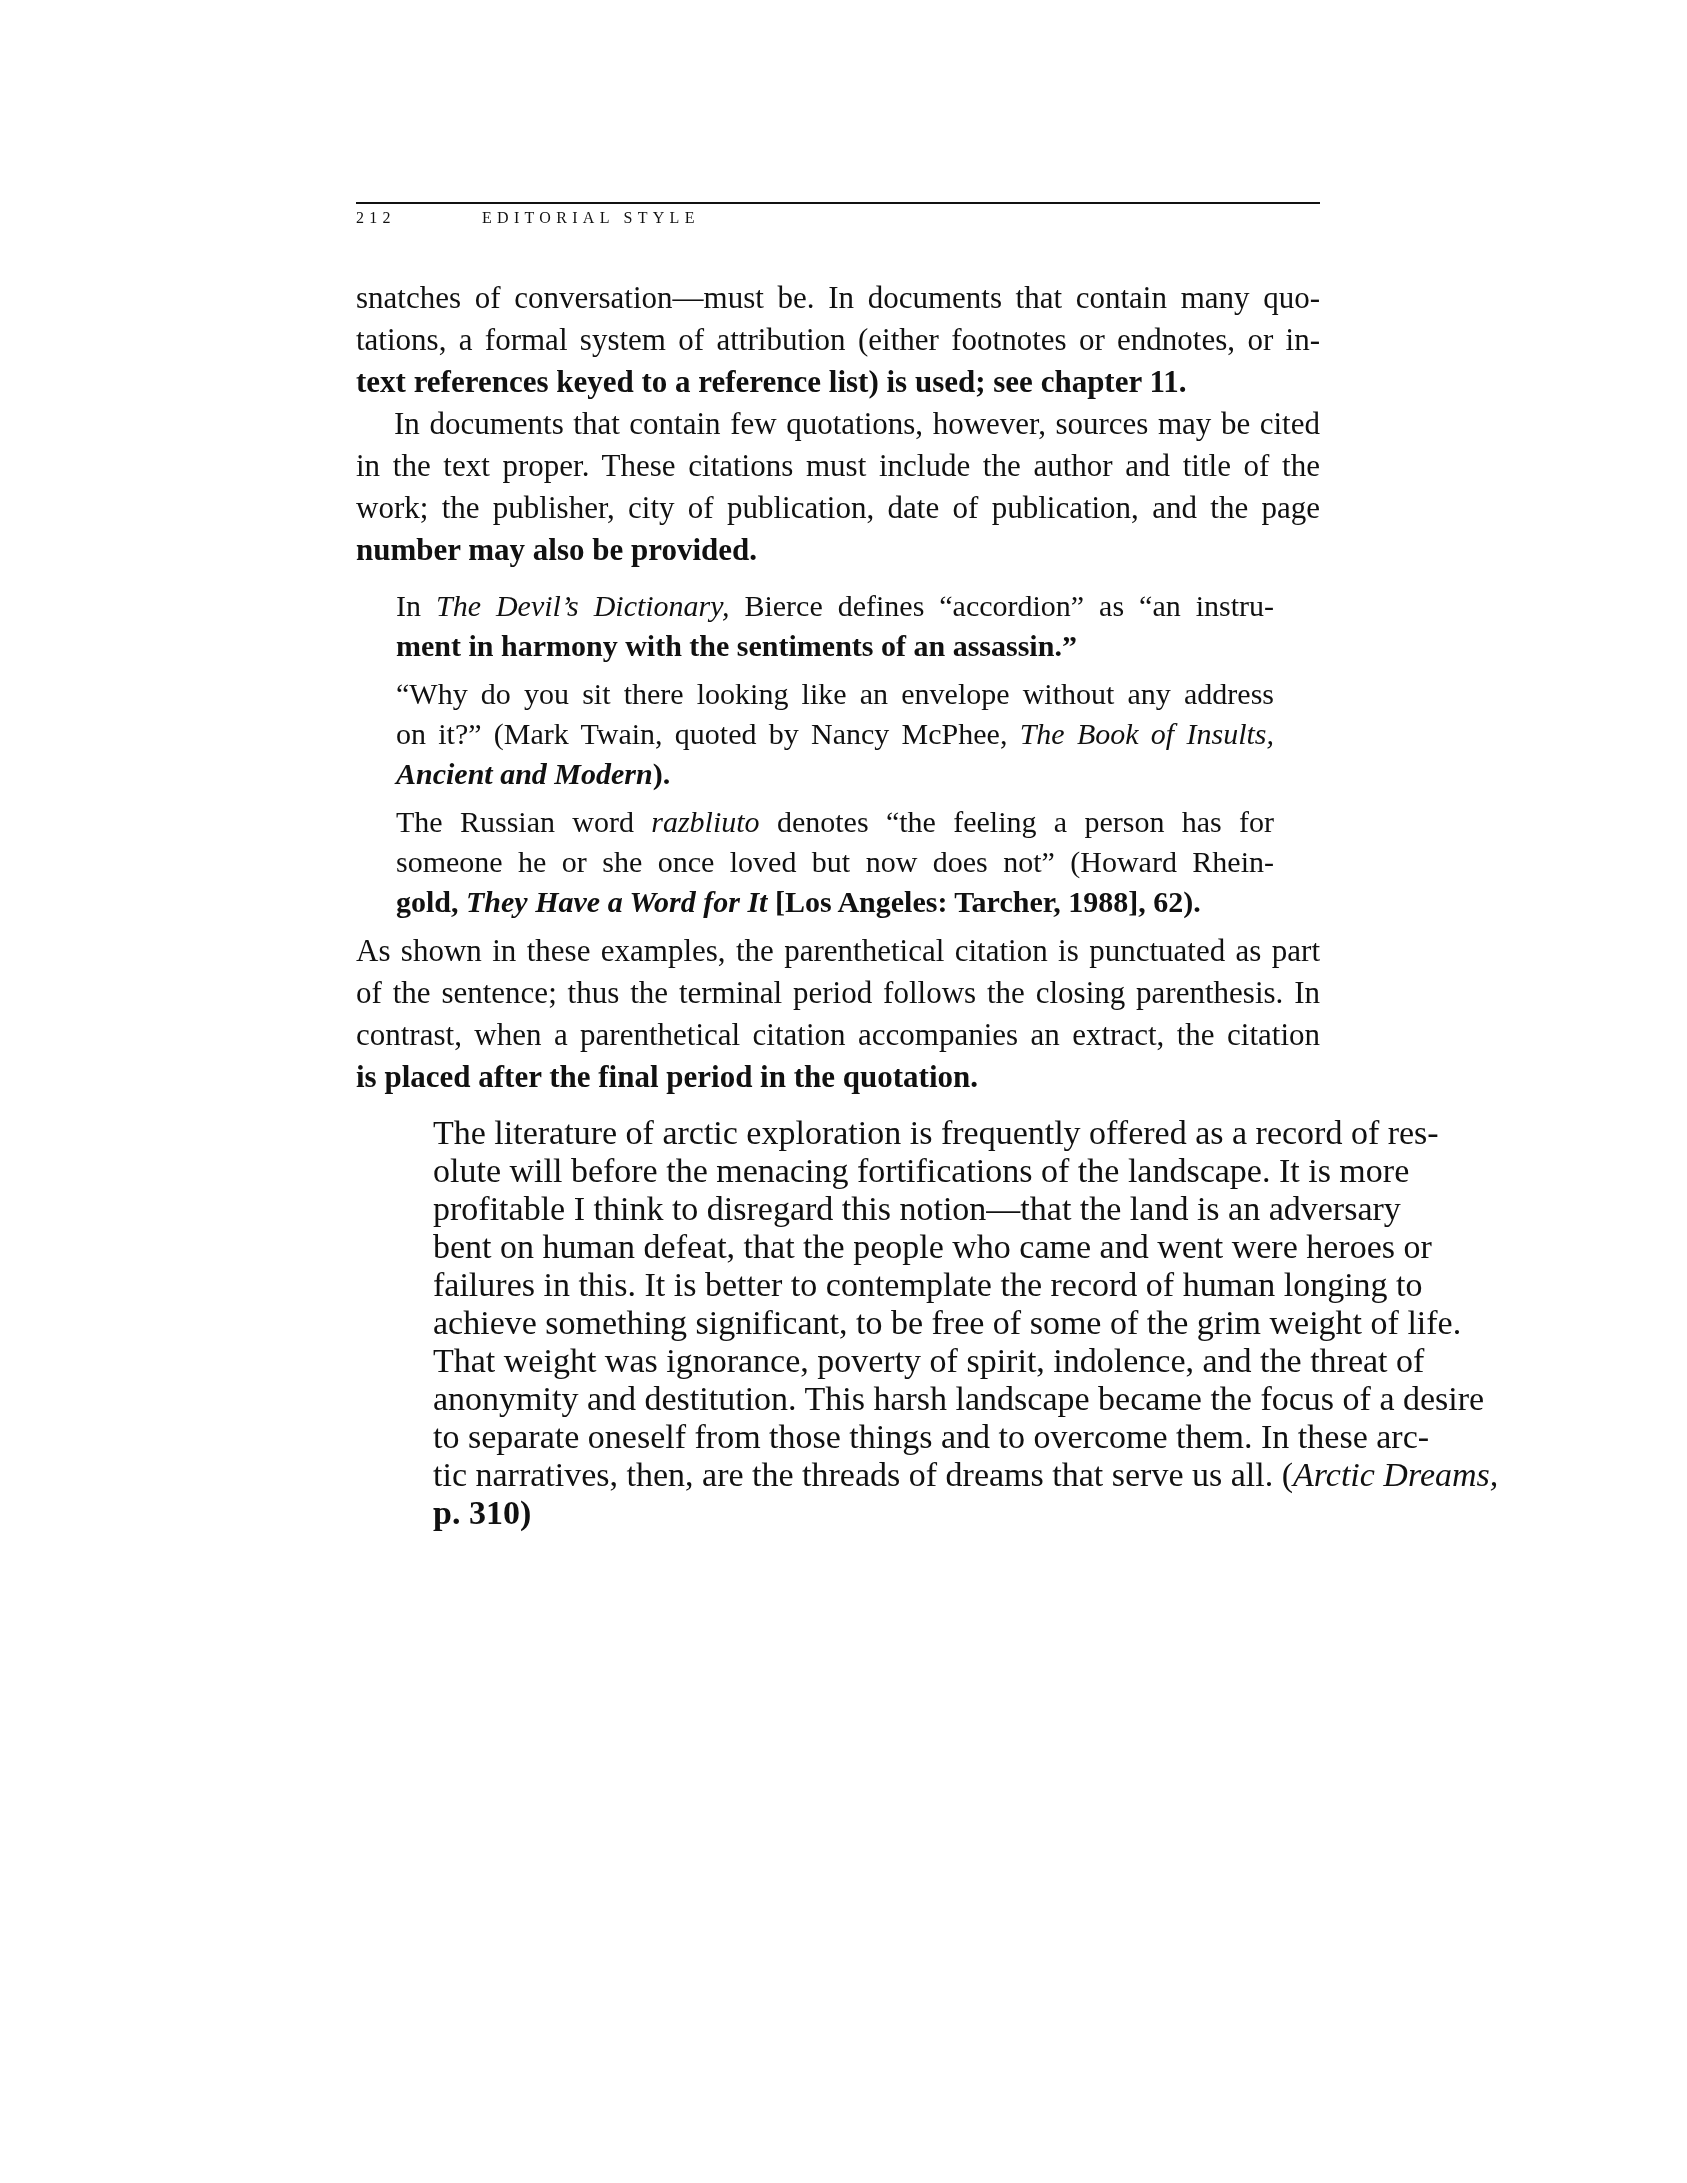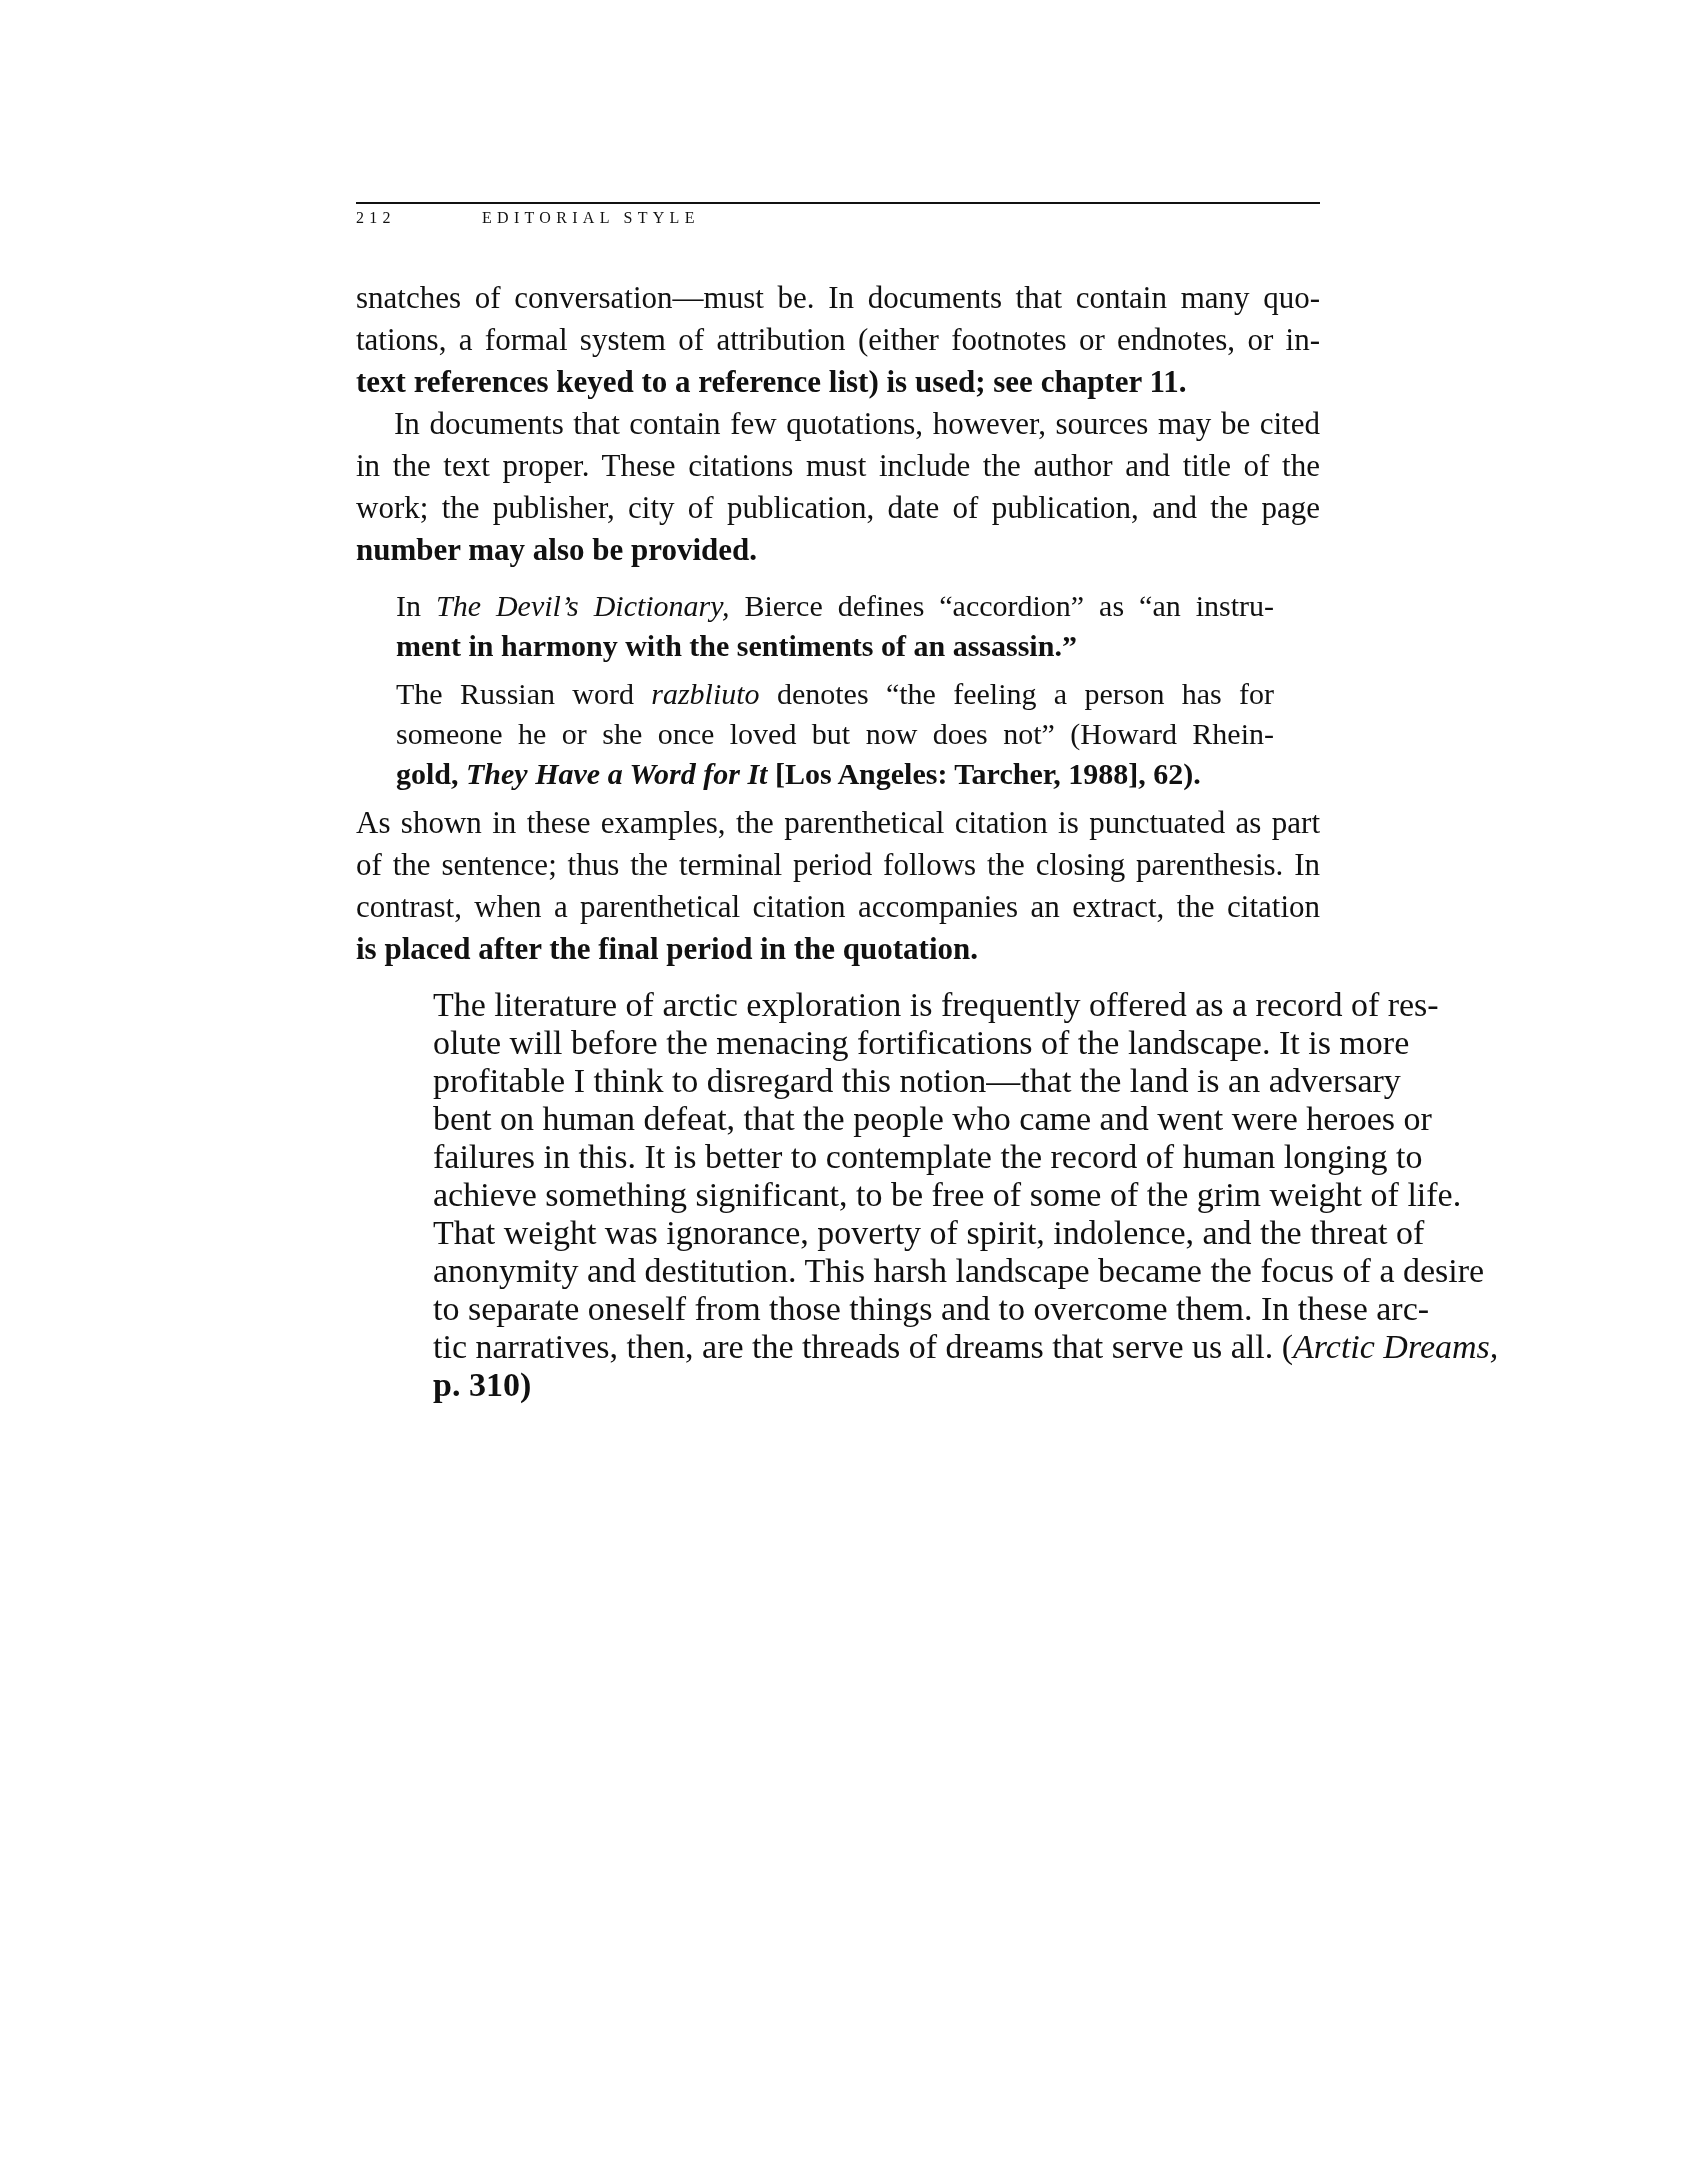--- a/index.html
+++ b/index.html
@@ -129,6 +129,11 @@
         <span class="line last">ment in harmony with the sentiments of an assassin.”</span>
       </div>
       <div class="bq">
+        <span class="line">“Why do you sit there looking like an envelope without any address</span>
+        <span class="line"><span>on it?” (Mark Twain, quoted by Nancy McPhee, </span><i>The Book of Insults,</i></span>
+        <span class="line last"><i>Ancient and Modern</i><span>).</span></span>
+      </div>
+      <div class="bq">
         <span class="line"><span>The Russian word </span><i>razbliuto</i><span> denotes “the feeling a person has for</span></span>
         <span class="line">someone he or she once loved but now does not” (Howard Rhein-</span>
         <span class="line last"><span>gold, </span><i>They Have a Word for It</i><span> [Los Angeles: Tarcher, 1988], 62).</span></span>

